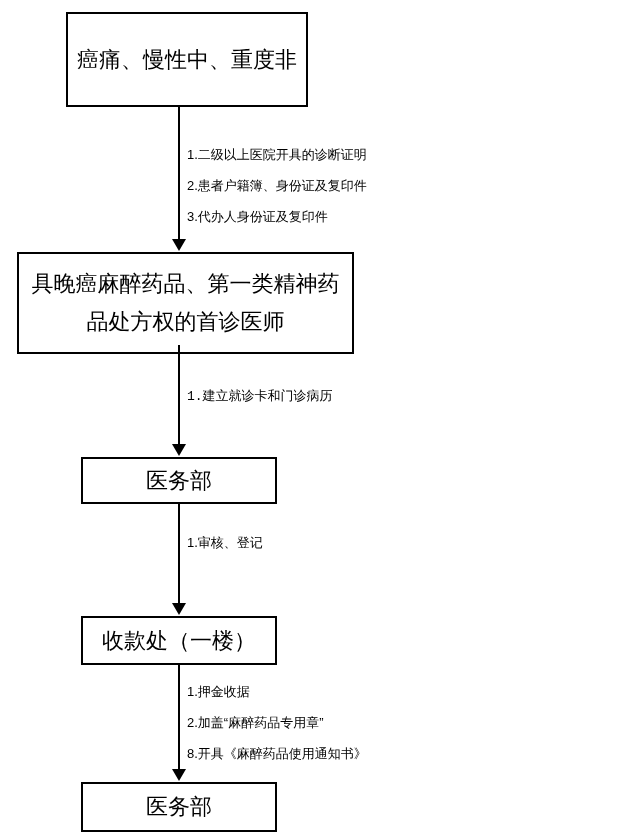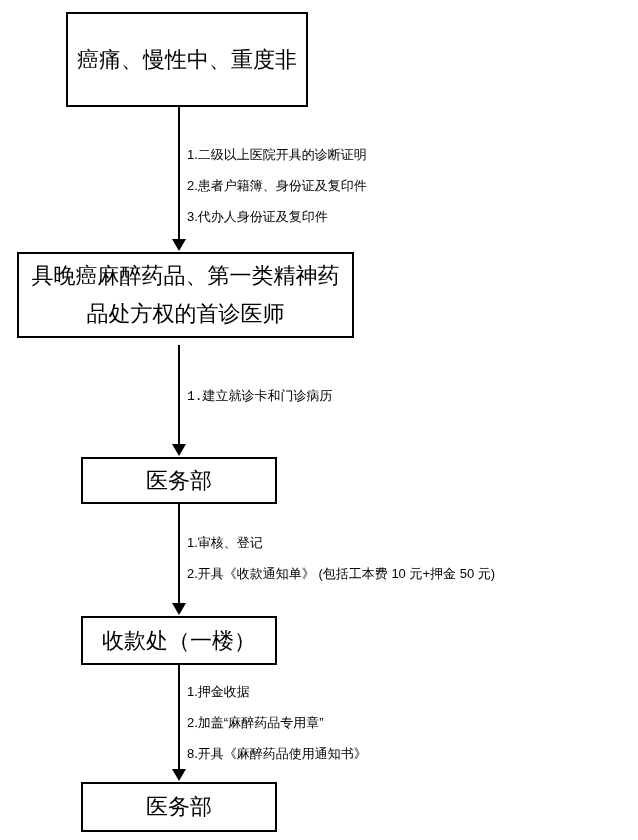--- a/index.html
+++ b/index.html
@@ -31,7 +31,7 @@
     white-space: nowrap;
   }
   .n1 { left: 66px;  top: 12px;  width: 242px; height: 95px; }
-  .n2 { left: 17px;  top: 252px; width: 337px; height: 86px; }
+  .n2 { left: 17px;  top: 252px; width: 337px; height: 102px; }
   .n3 { left: 81px;  top: 457px; width: 196px; height: 47px; }
   .n4 { left: 81px;  top: 616px; width: 196px; height: 49px; }
   .n5 { left: 81px;  top: 782px; width: 196px; height: 50px; }

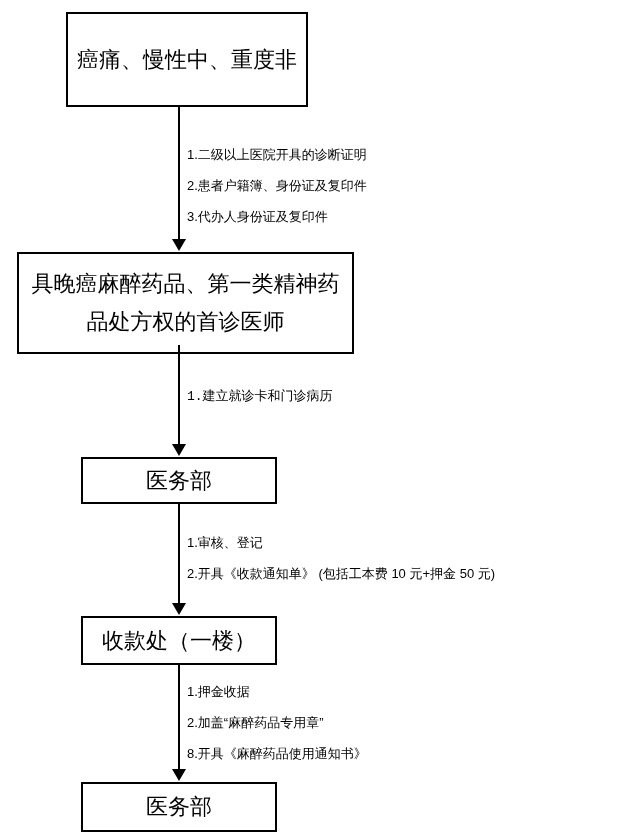--- a/index.html
+++ b/index.html
@@ -109,7 +109,6 @@
   <div class="arrow a3"></div>
   <div class="notes notes3">
     <div>1.审核、登记</div>
-    <div>2.开具《收款通知单》 (包括工本费 10 元+押金 50 元)</div>
   </div>
 
   <div class="node n4">

